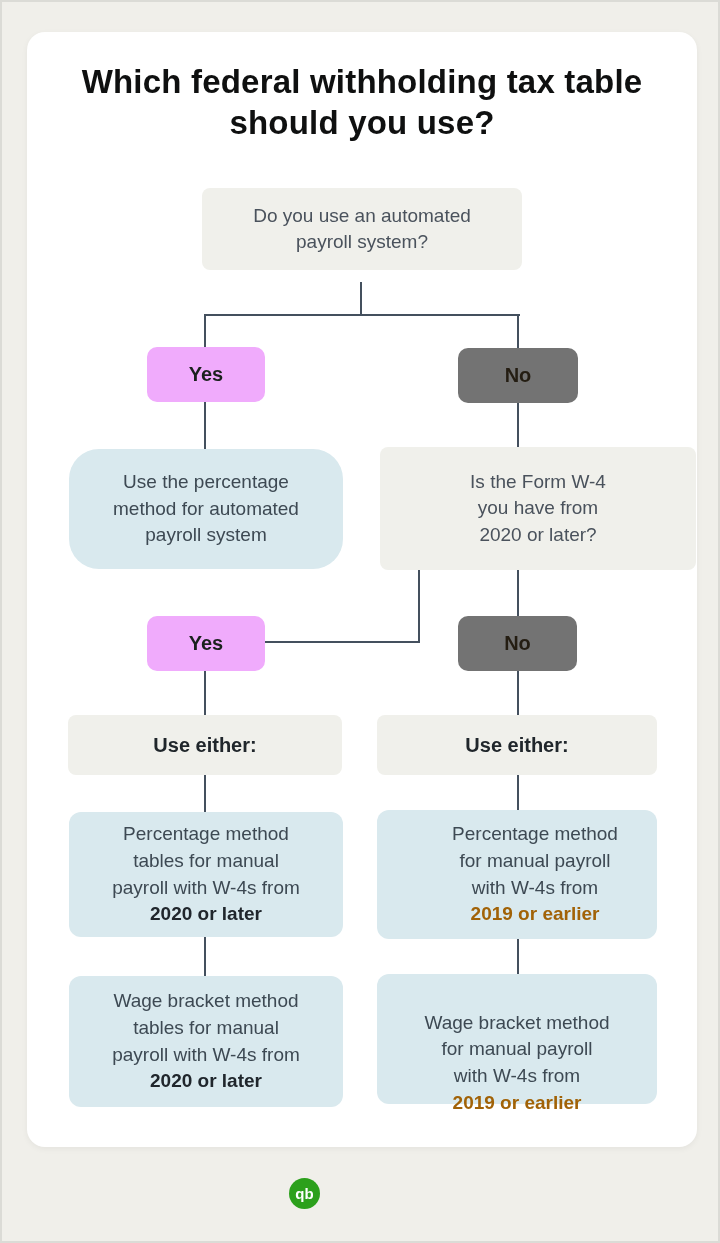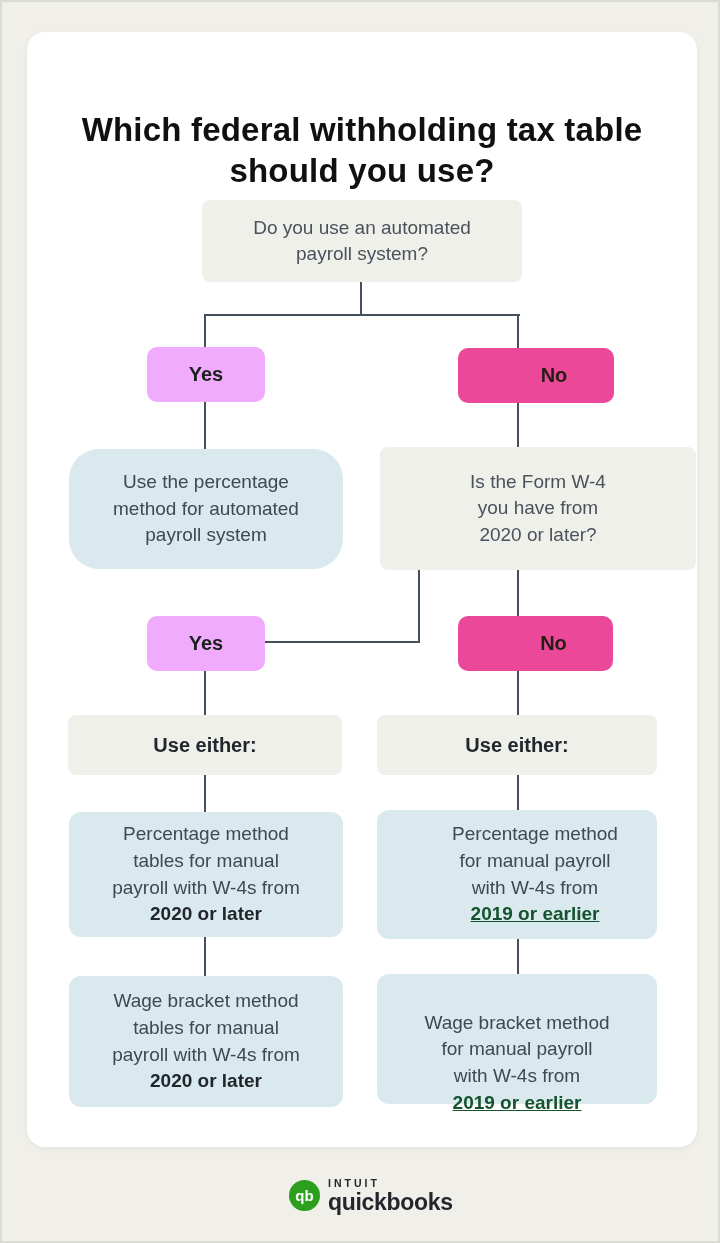--- a/index.html
+++ b/index.html
@@ -15,7 +15,7 @@
   .title{
     position:absolute;left:74px;top:60px;width:572px;
     font-size:33px;font-weight:800;line-height:1.24;color:#0f1010;
-    text-align:center;letter-spacing:.2px;margin-top:48px;
+    text-align:center;letter-spacing:.2px;
   }
   .line{position:absolute;background:#44505e;z-index:0;}
   .box{

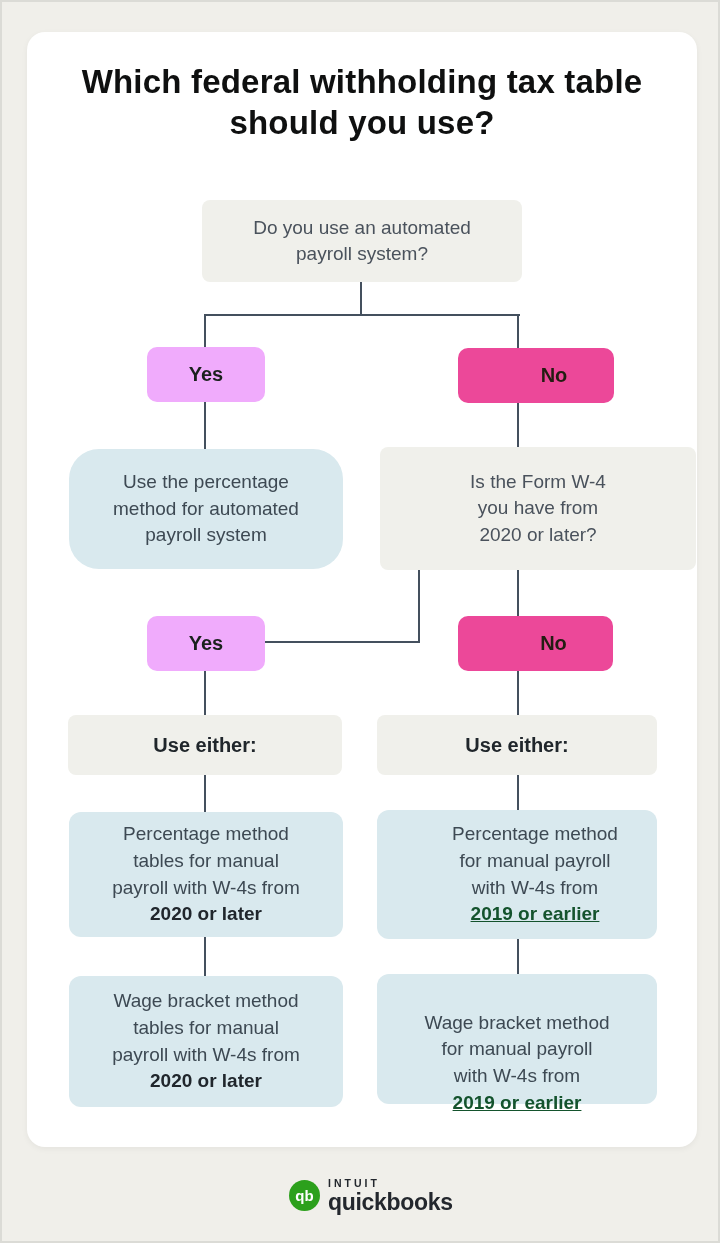--- a/index.html
+++ b/index.html
@@ -67,7 +67,7 @@
 
   <div class="title">Which federal withholding tax table should you use?</div>
 
-  <div class="box gray" style="left:200px;top:198px;width:320px;height:82px;">
+  <div class="box gray" style="left:200px;top:186px;width:320px;height:82px;">
     <p class="q-text" style="width:240px;">Do you use an automated payroll system?</p>
   </div>
 

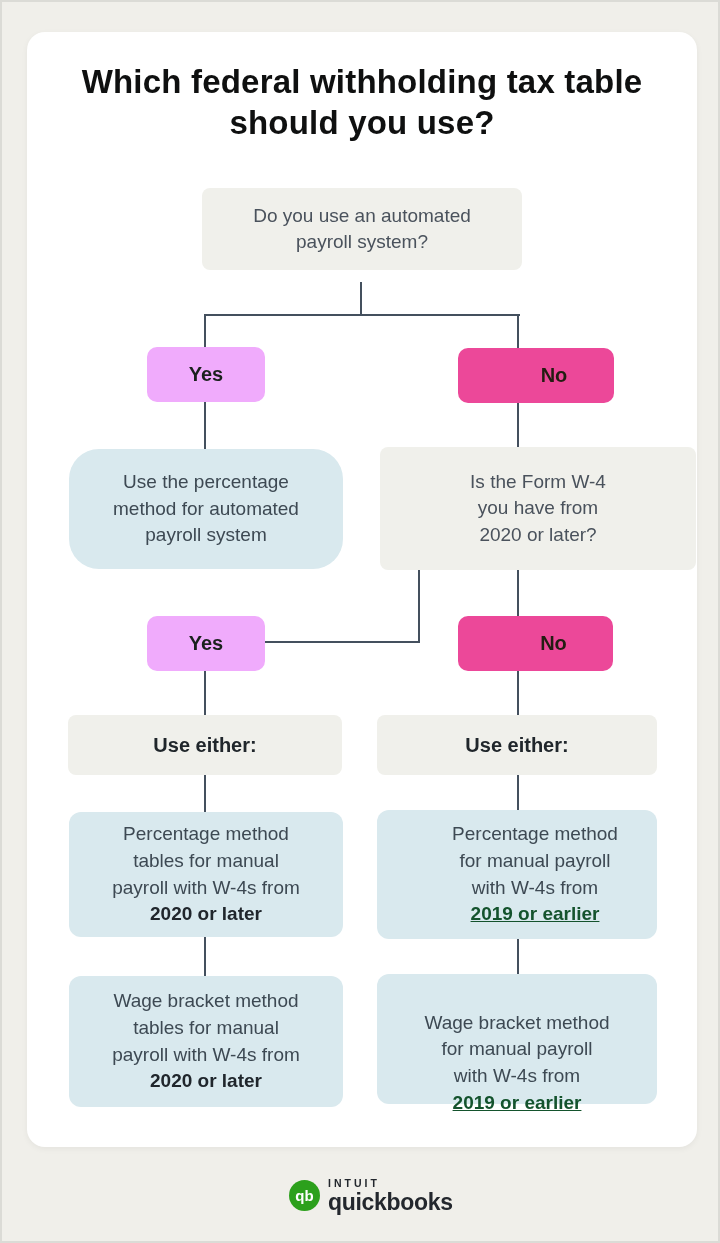--- a/index.html
+++ b/index.html
@@ -33,7 +33,7 @@
     border-radius:10px;font-size:20px;font-weight:700;color:#1a211d;z-index:1;
   }
   .btn.green{background:#f0abfc;}
-  .btn.orange{background:#ec4899;color:#241d12;padding-left:36px;}
+  .btn.orange{background:#737373;color:#241d12;}
   .use-either{font-size:20px;font-weight:700;color:#20262b;}
   .footer-logo{
     position:absolute;left:287px;top:1176px;display:flex;align-items:center;gap:8px;z-index:1;

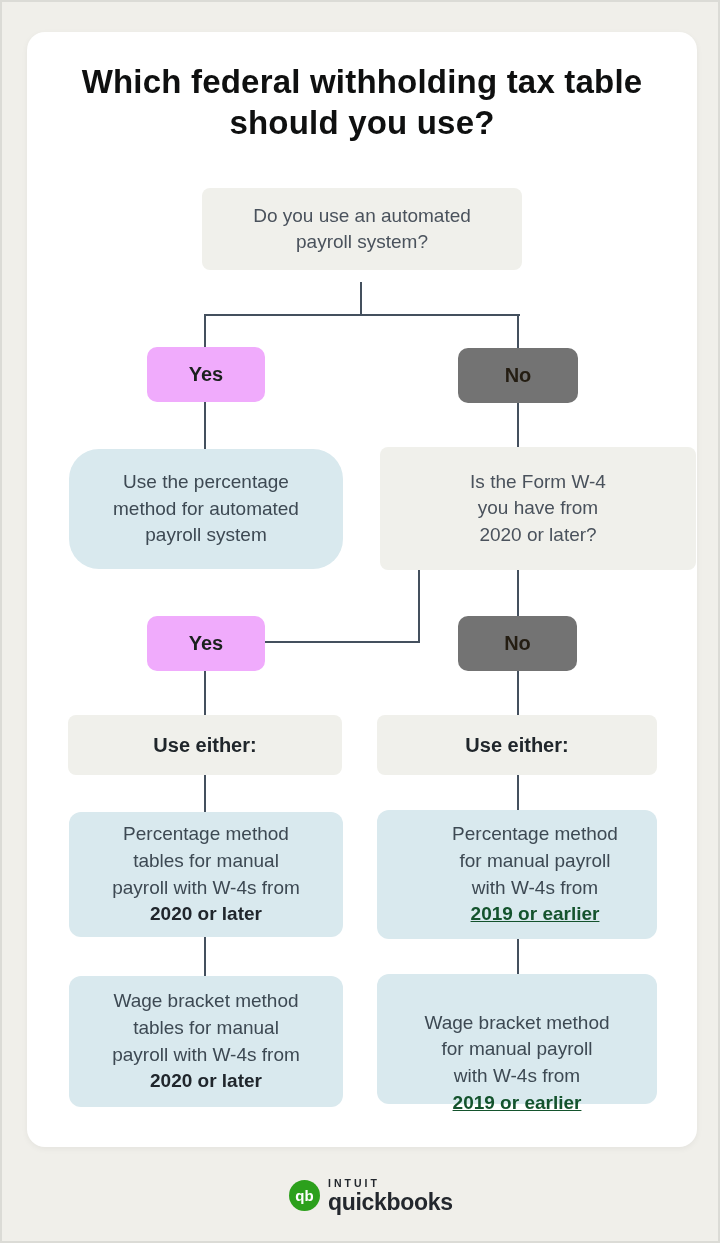--- a/index.html
+++ b/index.html
@@ -27,7 +27,7 @@
   .q-text{font-size:19px;line-height:1.38;color:#4a525c;margin:0;}
   .b-text{font-size:19px;line-height:1.4;color:#3d4953;margin:0;}
   .b-text .bold, .q-text .bold{font-weight:700;color:#20262c;}
-  .bold-line{display:block;font-weight:700;color:#14532d;text-decoration:underline;}
+  .bold-line{display:block;font-weight:700;color:#a16207;}
   .btn{
     position:absolute;display:flex;align-items:center;justify-content:center;
     border-radius:10px;font-size:20px;font-weight:700;color:#1a211d;z-index:1;

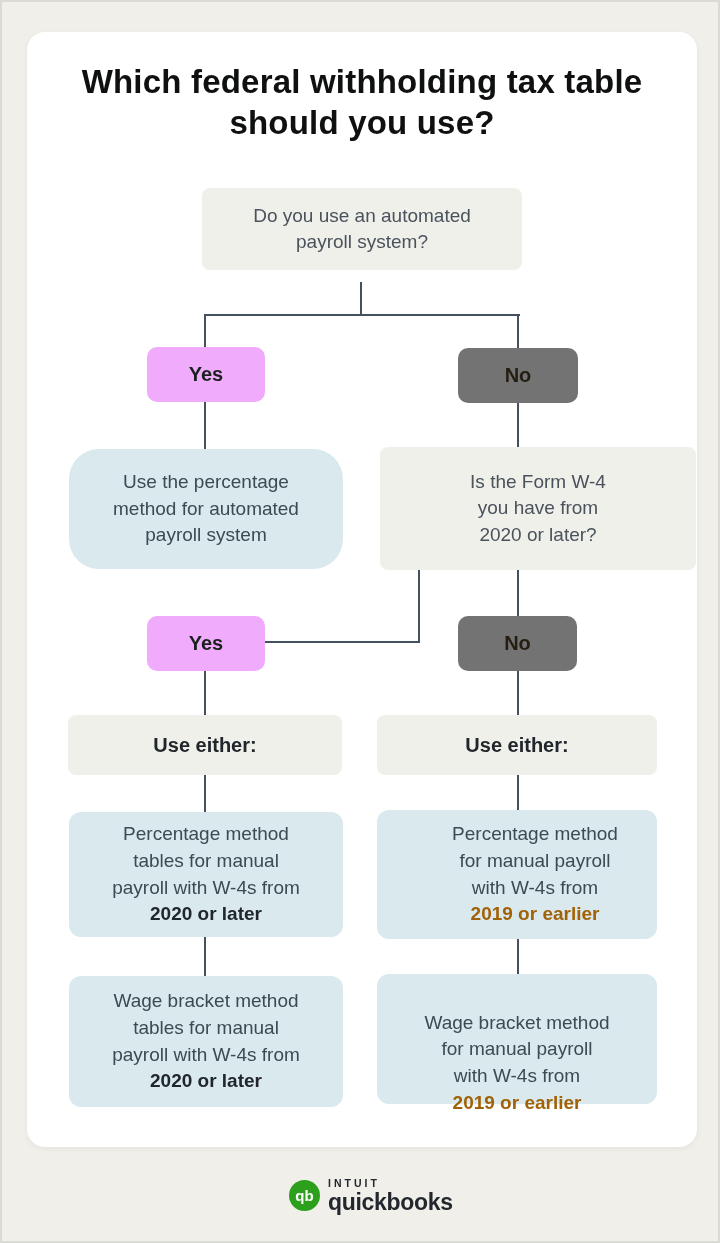--- a/index.html
+++ b/index.html
@@ -111,10 +111,6 @@
       <circle cx="15.5" cy="15.5" r="15.5" fill="#2ca01c"></circle>
       <text x="15.5" y="21" text-anchor="middle" font-size="15" font-weight="bold" fill="#ffffff" font-family="Liberation Sans, sans-serif">qb</text>
     </svg>
-    <div class="wordmark">
-      <span class="brand-top">INTUIT</span>
-      <span class="brand-bottom">quickbooks</span>
-    </div>
   </div>
 
 </div>

